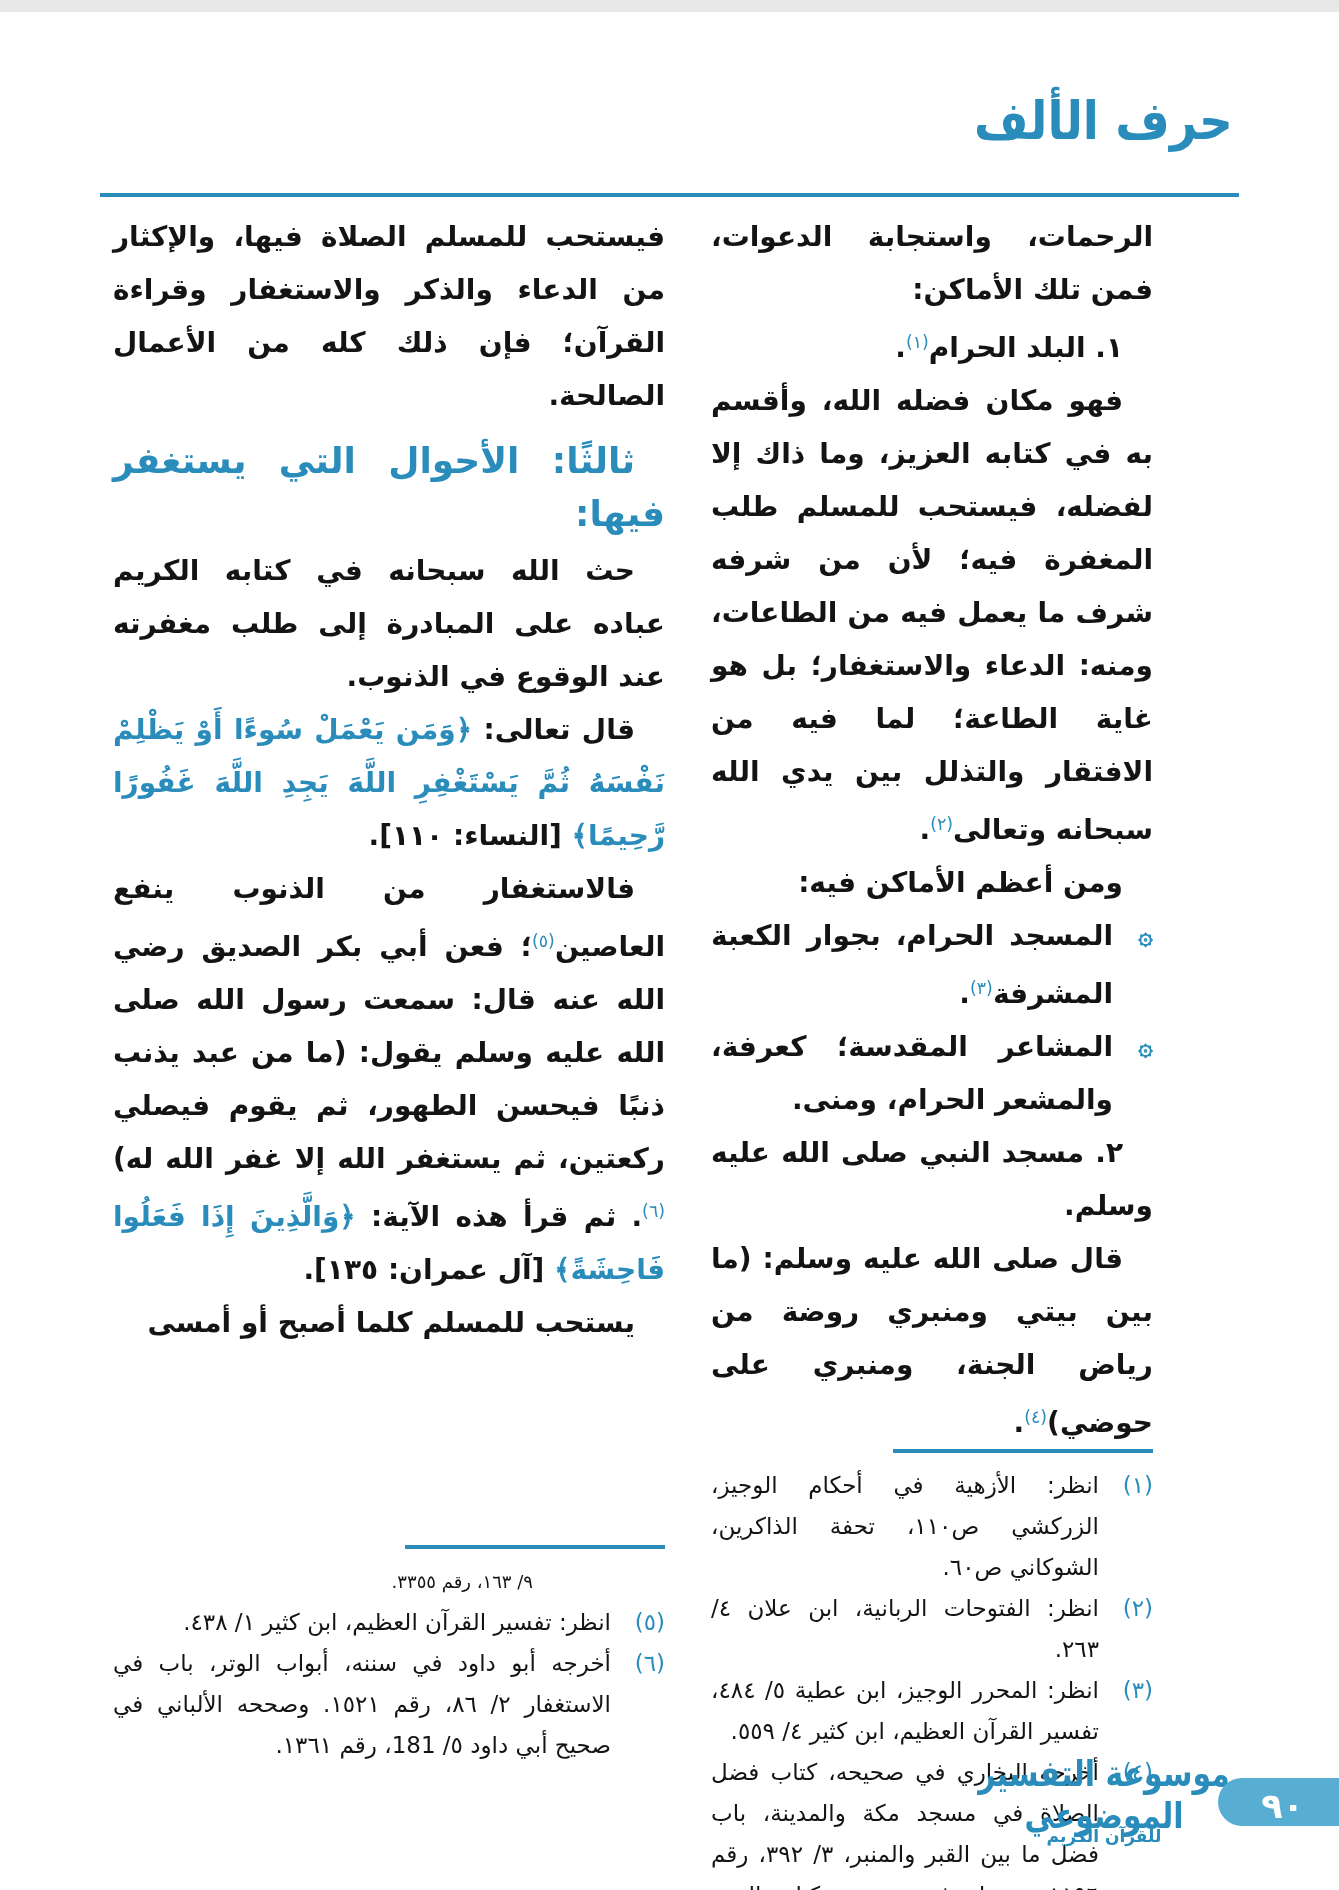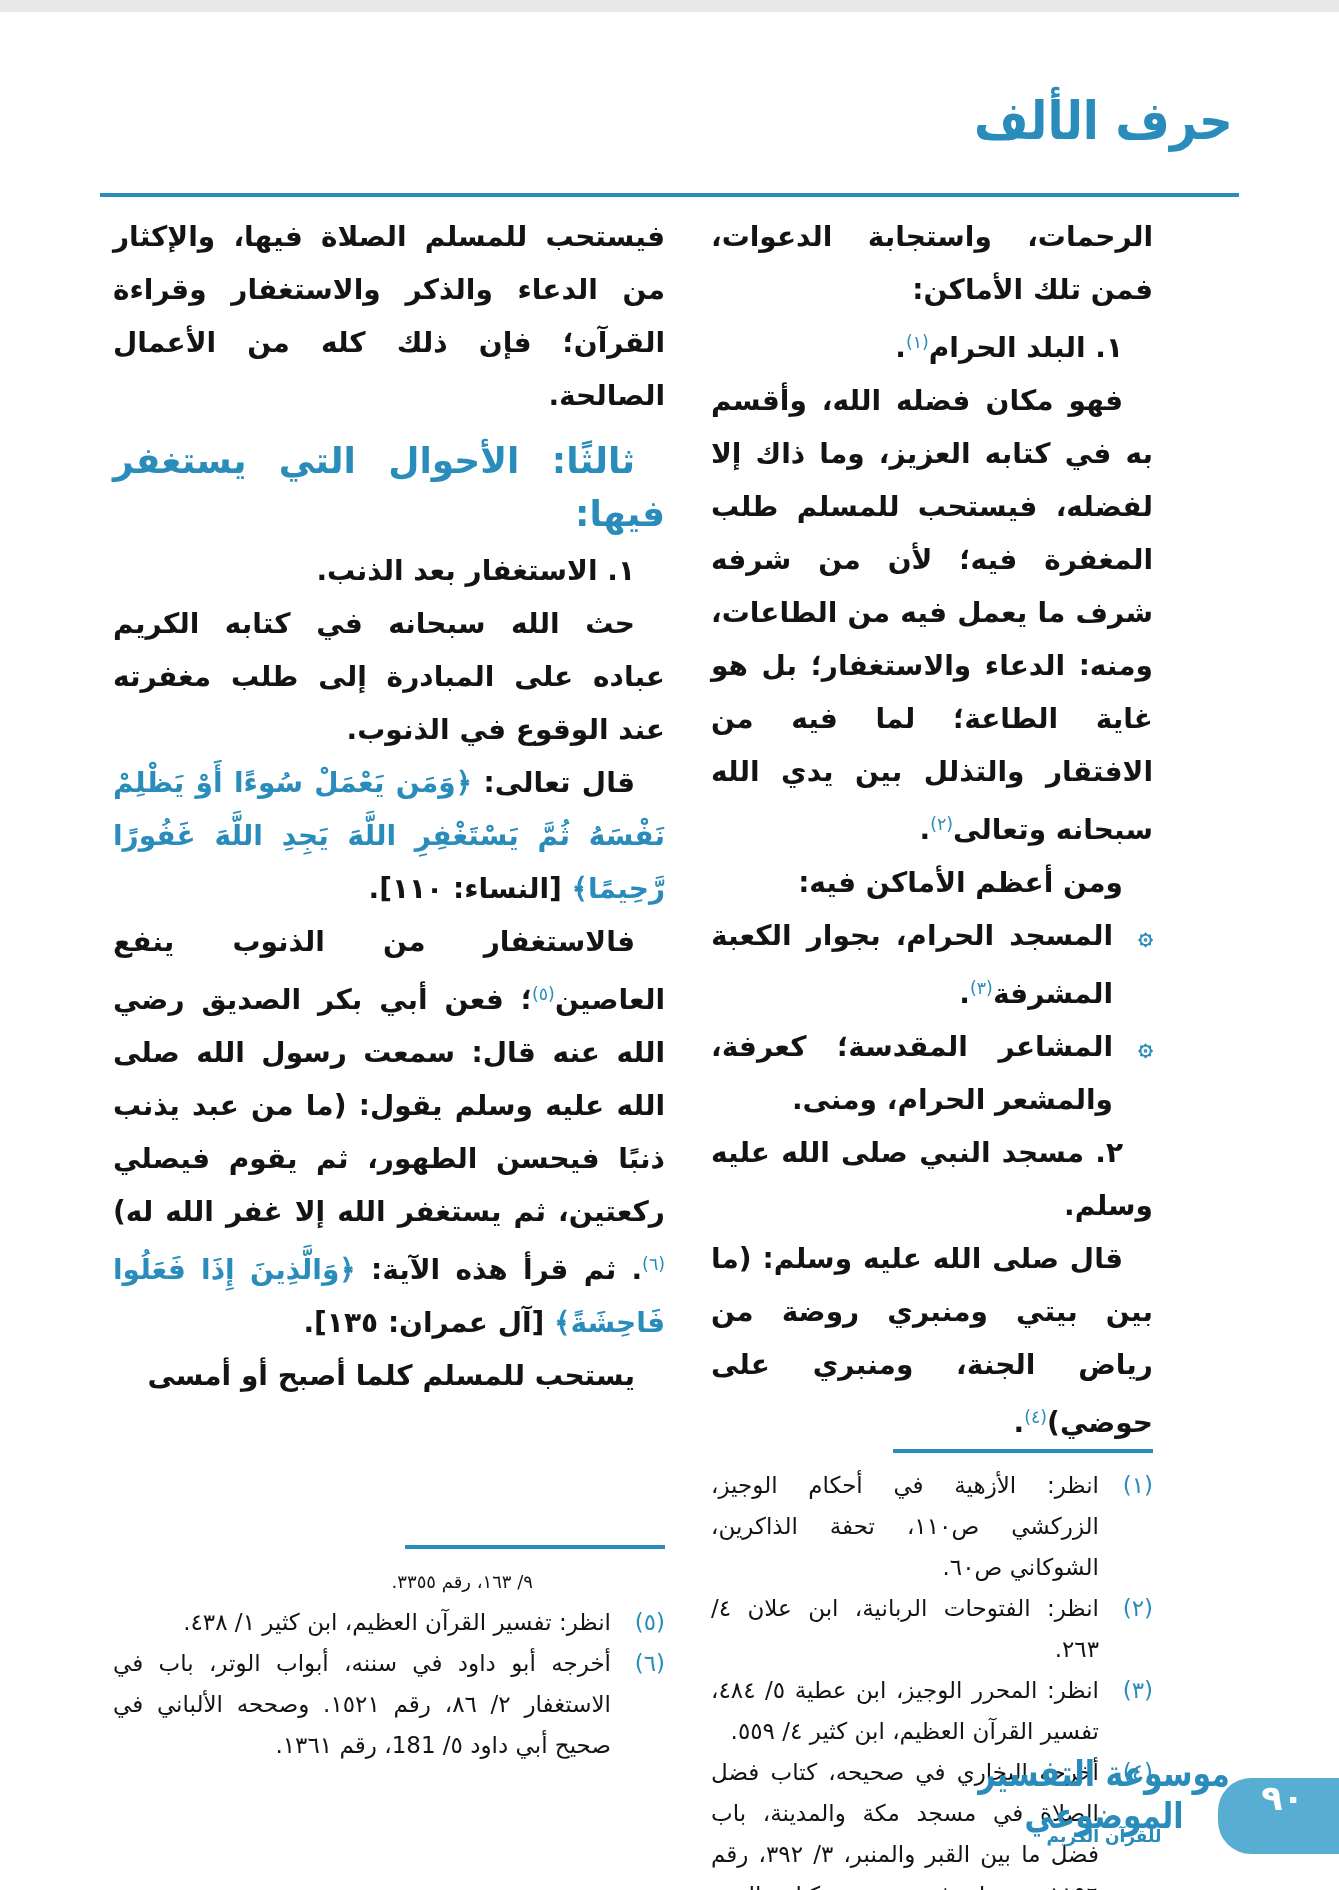--- a/index.html
+++ b/index.html
@@ -124,7 +124,6 @@
     <div class="col col-left">
       <p class="para noindent">فيستحب للمسلم الصلاة فيها، والإكثار من الدعاء والذكر والاستغفار وقراءة القرآن؛ فإن ذلك كله من الأعمال الصالحة.</p>
       <p class="section-heading">ثالثًا: الأحوال التي يستغفر فيها:</p>
-      <p class="num-heading">١. الاستغفار بعد الذنب.</p>
       <p class="para">حث الله سبحانه في كتابه الكريم عباده على المبادرة إلى طلب مغفرته عند الوقوع في الذنوب.</p>
       <p class="para"><span>قال تعالى: </span><span class="quran">﴿وَمَن يَعْمَلْ سُوءًا أَوْ يَظْلِمْ نَفْسَهُ ثُمَّ يَسْتَغْفِرِ اللَّهَ يَجِدِ اللَّهَ غَفُورًا رَّحِيمًا﴾</span><span> [النساء: ١١٠].</span></p>
       <p class="para"><span>فالاستغفار من الذنوب ينفع العاصين</span><span class="ref">(٥)</span><span>؛ فعن أبي بكر الصديق رضي الله عنه قال: سمعت رسول الله صلى الله عليه وسلم يقول: (ما من عبد يذنب ذنبًا فيحسن الطهور، ثم يقوم فيصلي ركعتين، ثم يستغفر الله إلا غفر الله له)</span><span class="ref">(٦)</span><span>. ثم قرأ هذه الآية: </span><span class="quran">﴿وَالَّذِينَ إِذَا فَعَلُوا فَاحِشَةً﴾</span><span> [آل عمران: ١٣٥].</span></p>

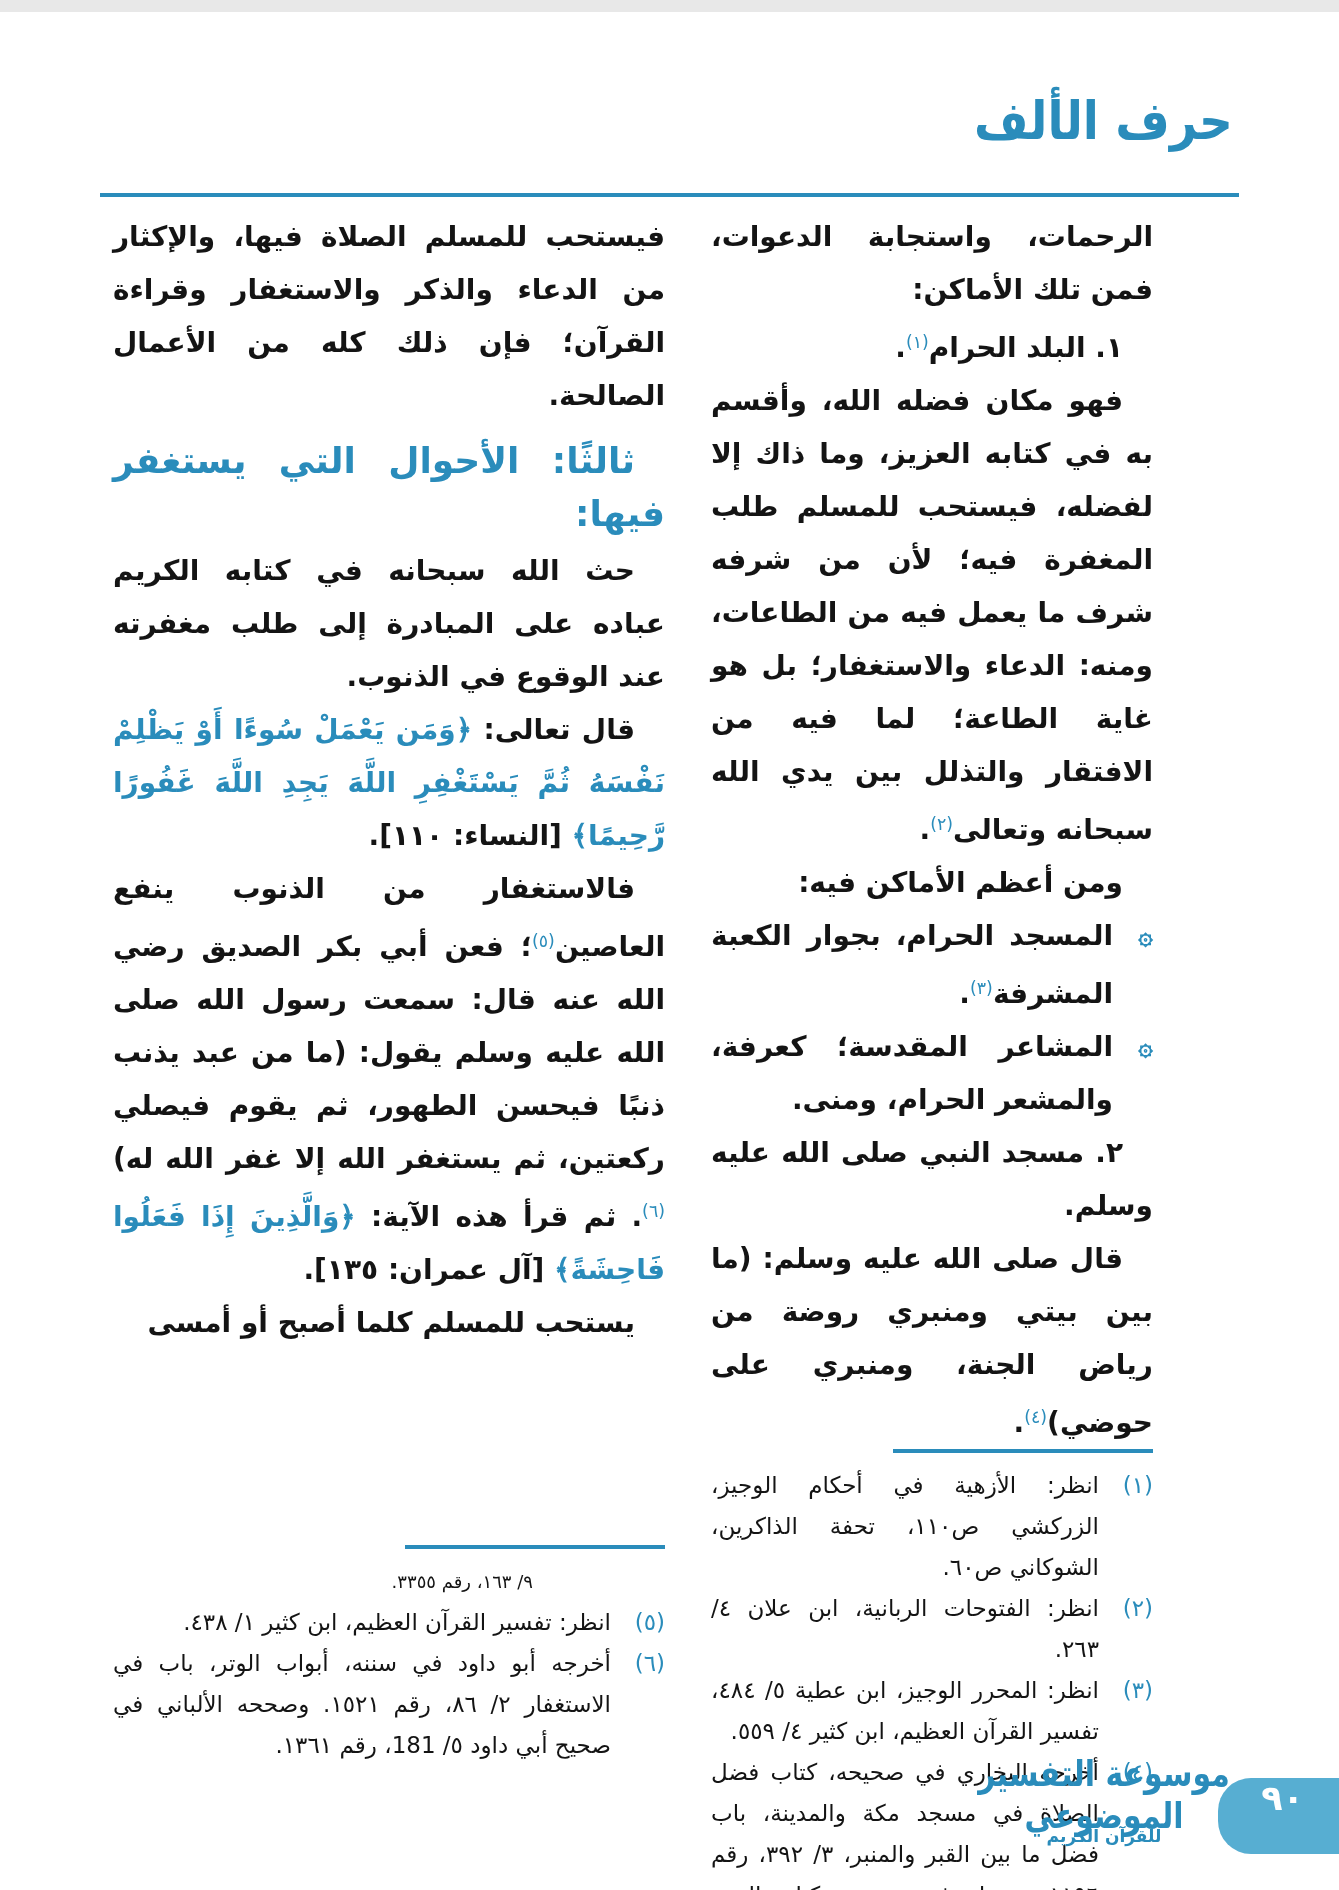--- a/index.html
+++ b/index.html
@@ -68,9 +68,9 @@
   }
   .logo-l2{font-size:17px;font-weight:700;margin-top:4px;}
   .page-banner{
-    position:absolute;top:1766px;right:0;width:121px;height:76px;
+    position:absolute;top:1766px;right:0;width:121px;height:48px;
     background:var(--banner);border-radius:33px 0 0 33px;
-    display:flex;align-items:flex-start;justify-content:center;
+    display:flex;align-items:flex-end;justify-content:center;
   }
   .page-number{color:#ffffff;font-size:35px;font-weight:700;padding-left:8px;}
 </style>

